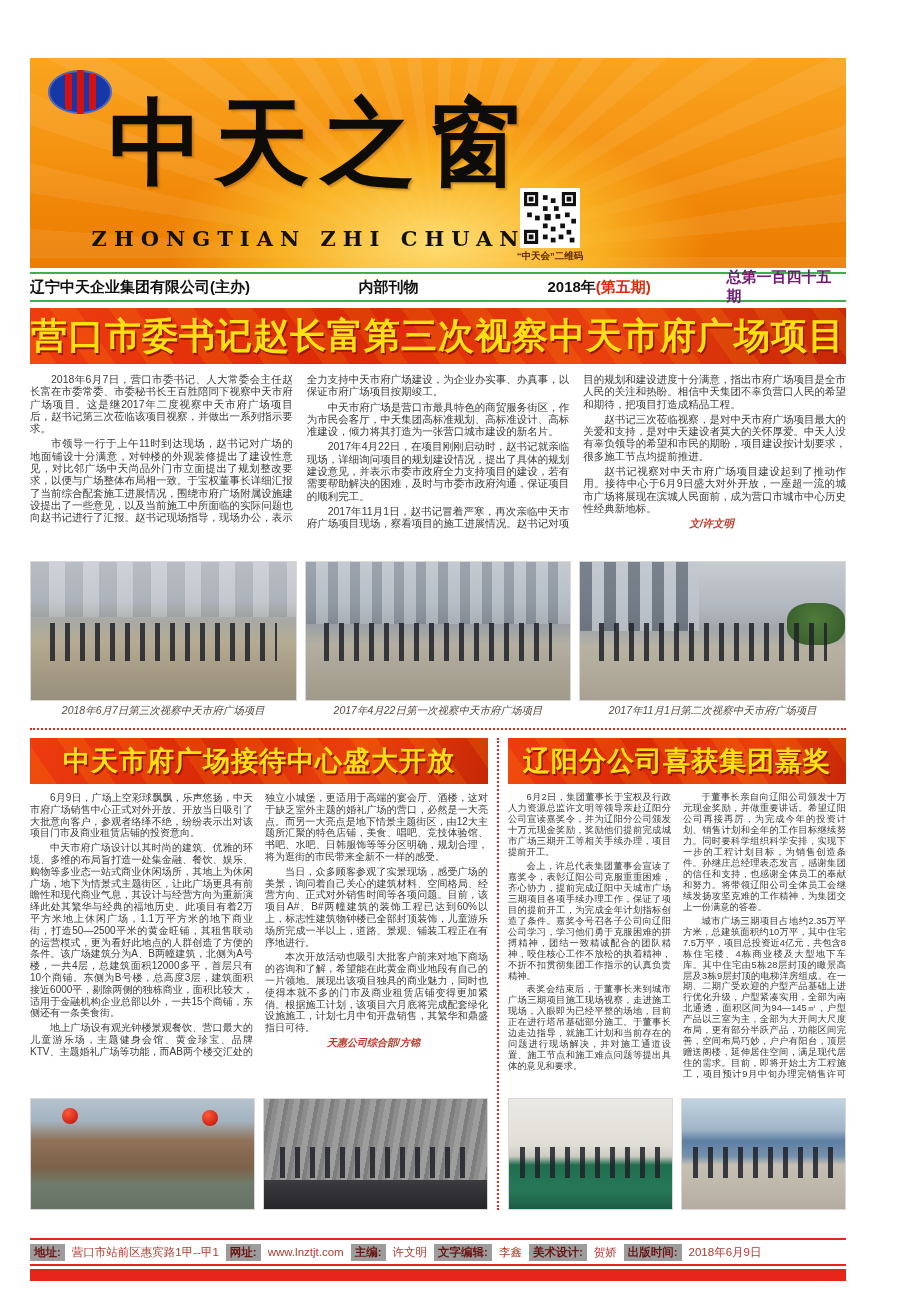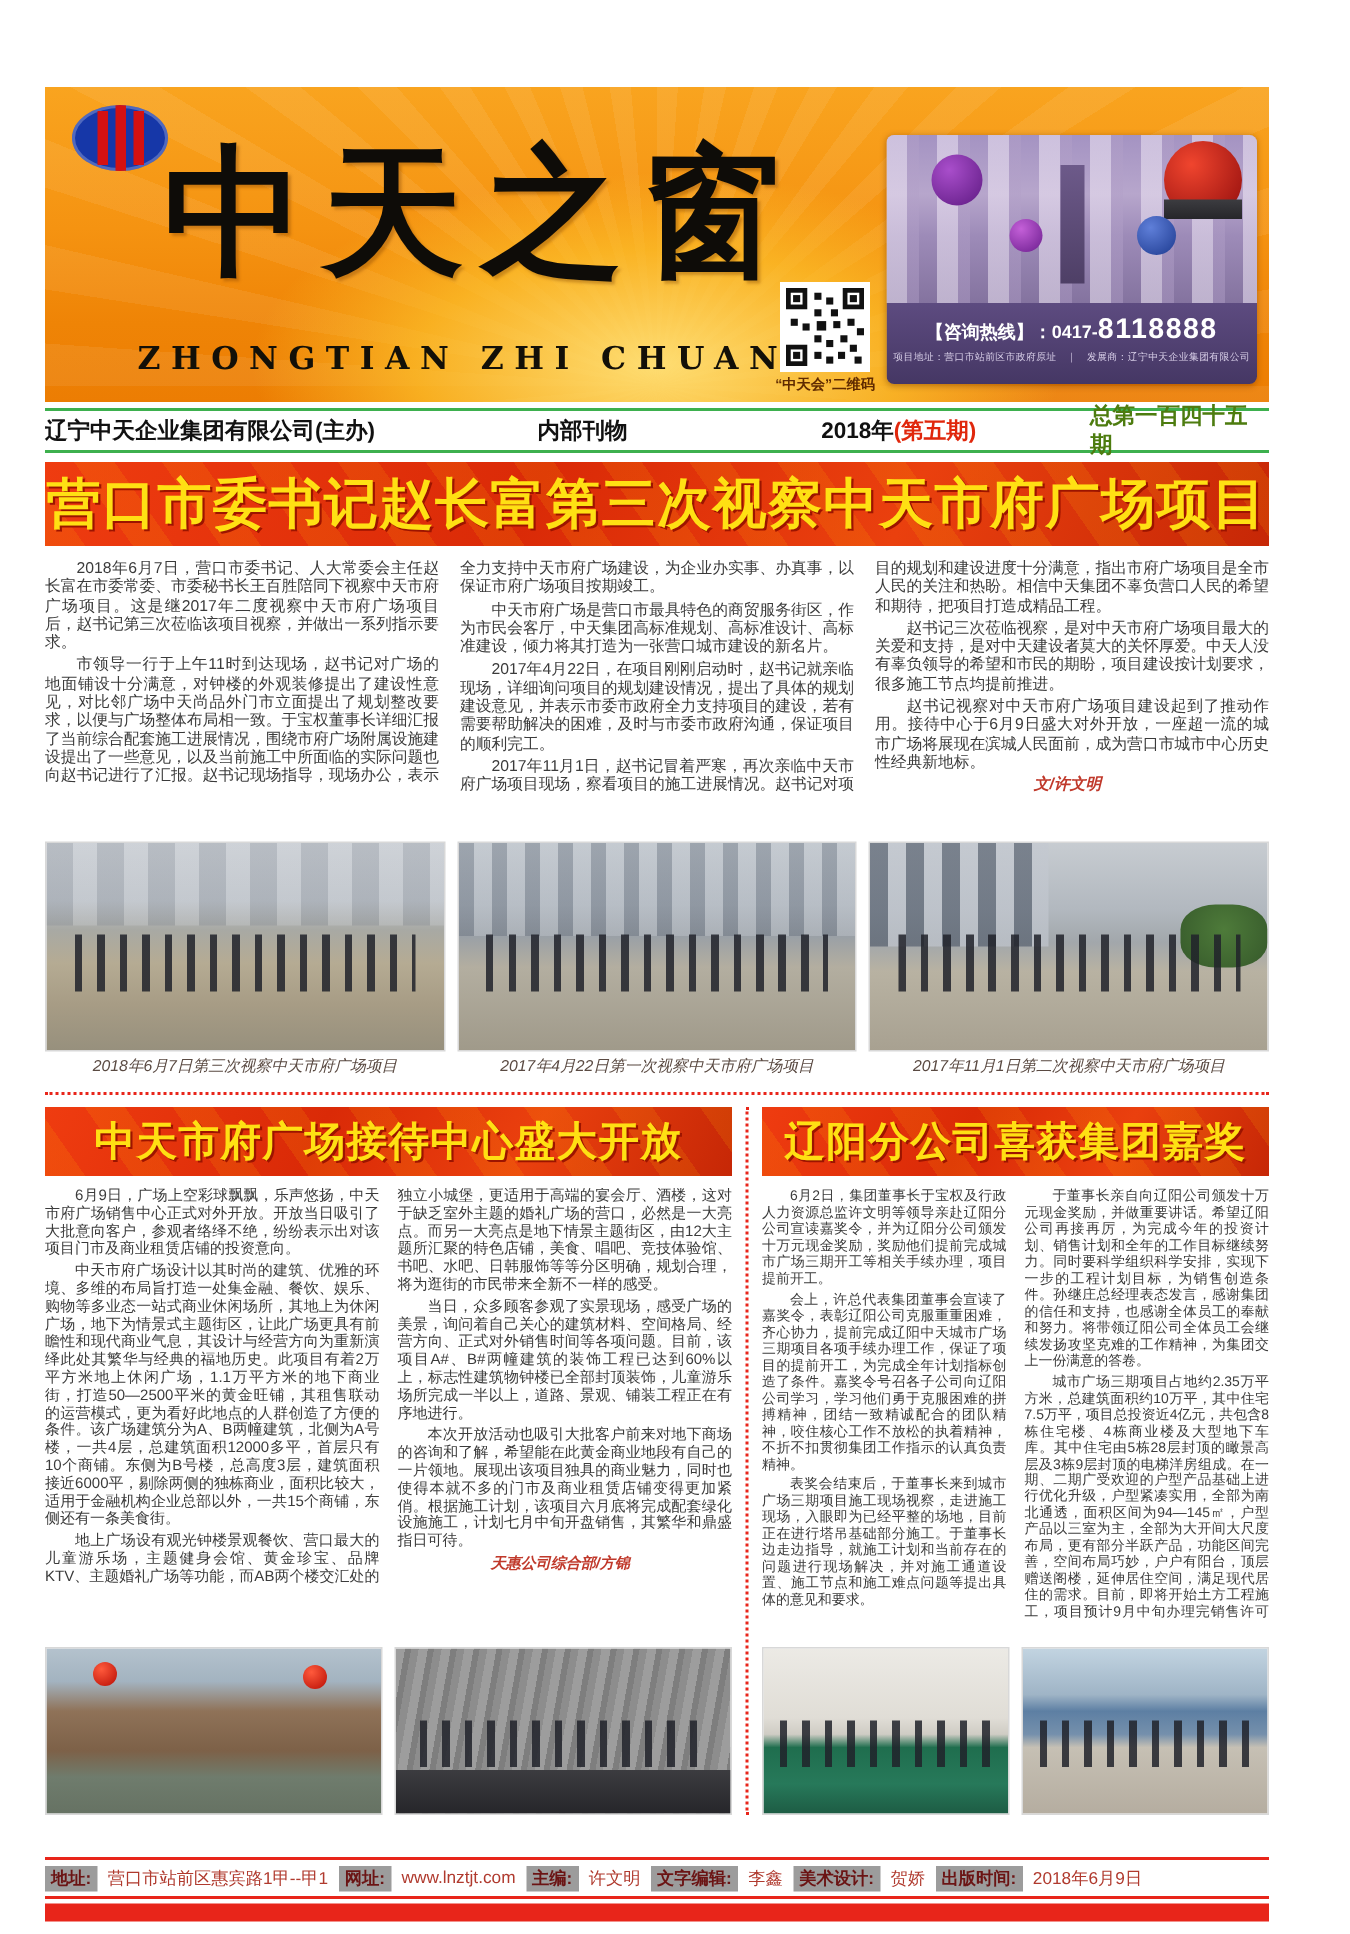--- a/index.html
+++ b/index.html
@@ -167,21 +167,6 @@
       </div>
       <div class="qr-caption">“中天会”二维码</div>
     </div>
-    <div class="ad">
-      <div class="ad-art">
-        <span class="tower"></span>
-        <span class="balloon b1"></span>
-        <span class="balloon b2"></span>
-        <span class="balloon b3"></span>
-        <span class="balloon b4"></span>
-      </div>
-      <div class="ad-strip">
-        <div class="ad-hotline">
-          <span>【咨询热线】：</span><span>0417-</span><span class="num">8118888</span>
-        </div>
-        <div class="ad-foot">项目地址：营口市站前区市政府原址　｜　发展商：辽宁中天企业集团有限公司</div>
-      </div>
-    </div>
   </div>
 
   <div class="masthead-row">

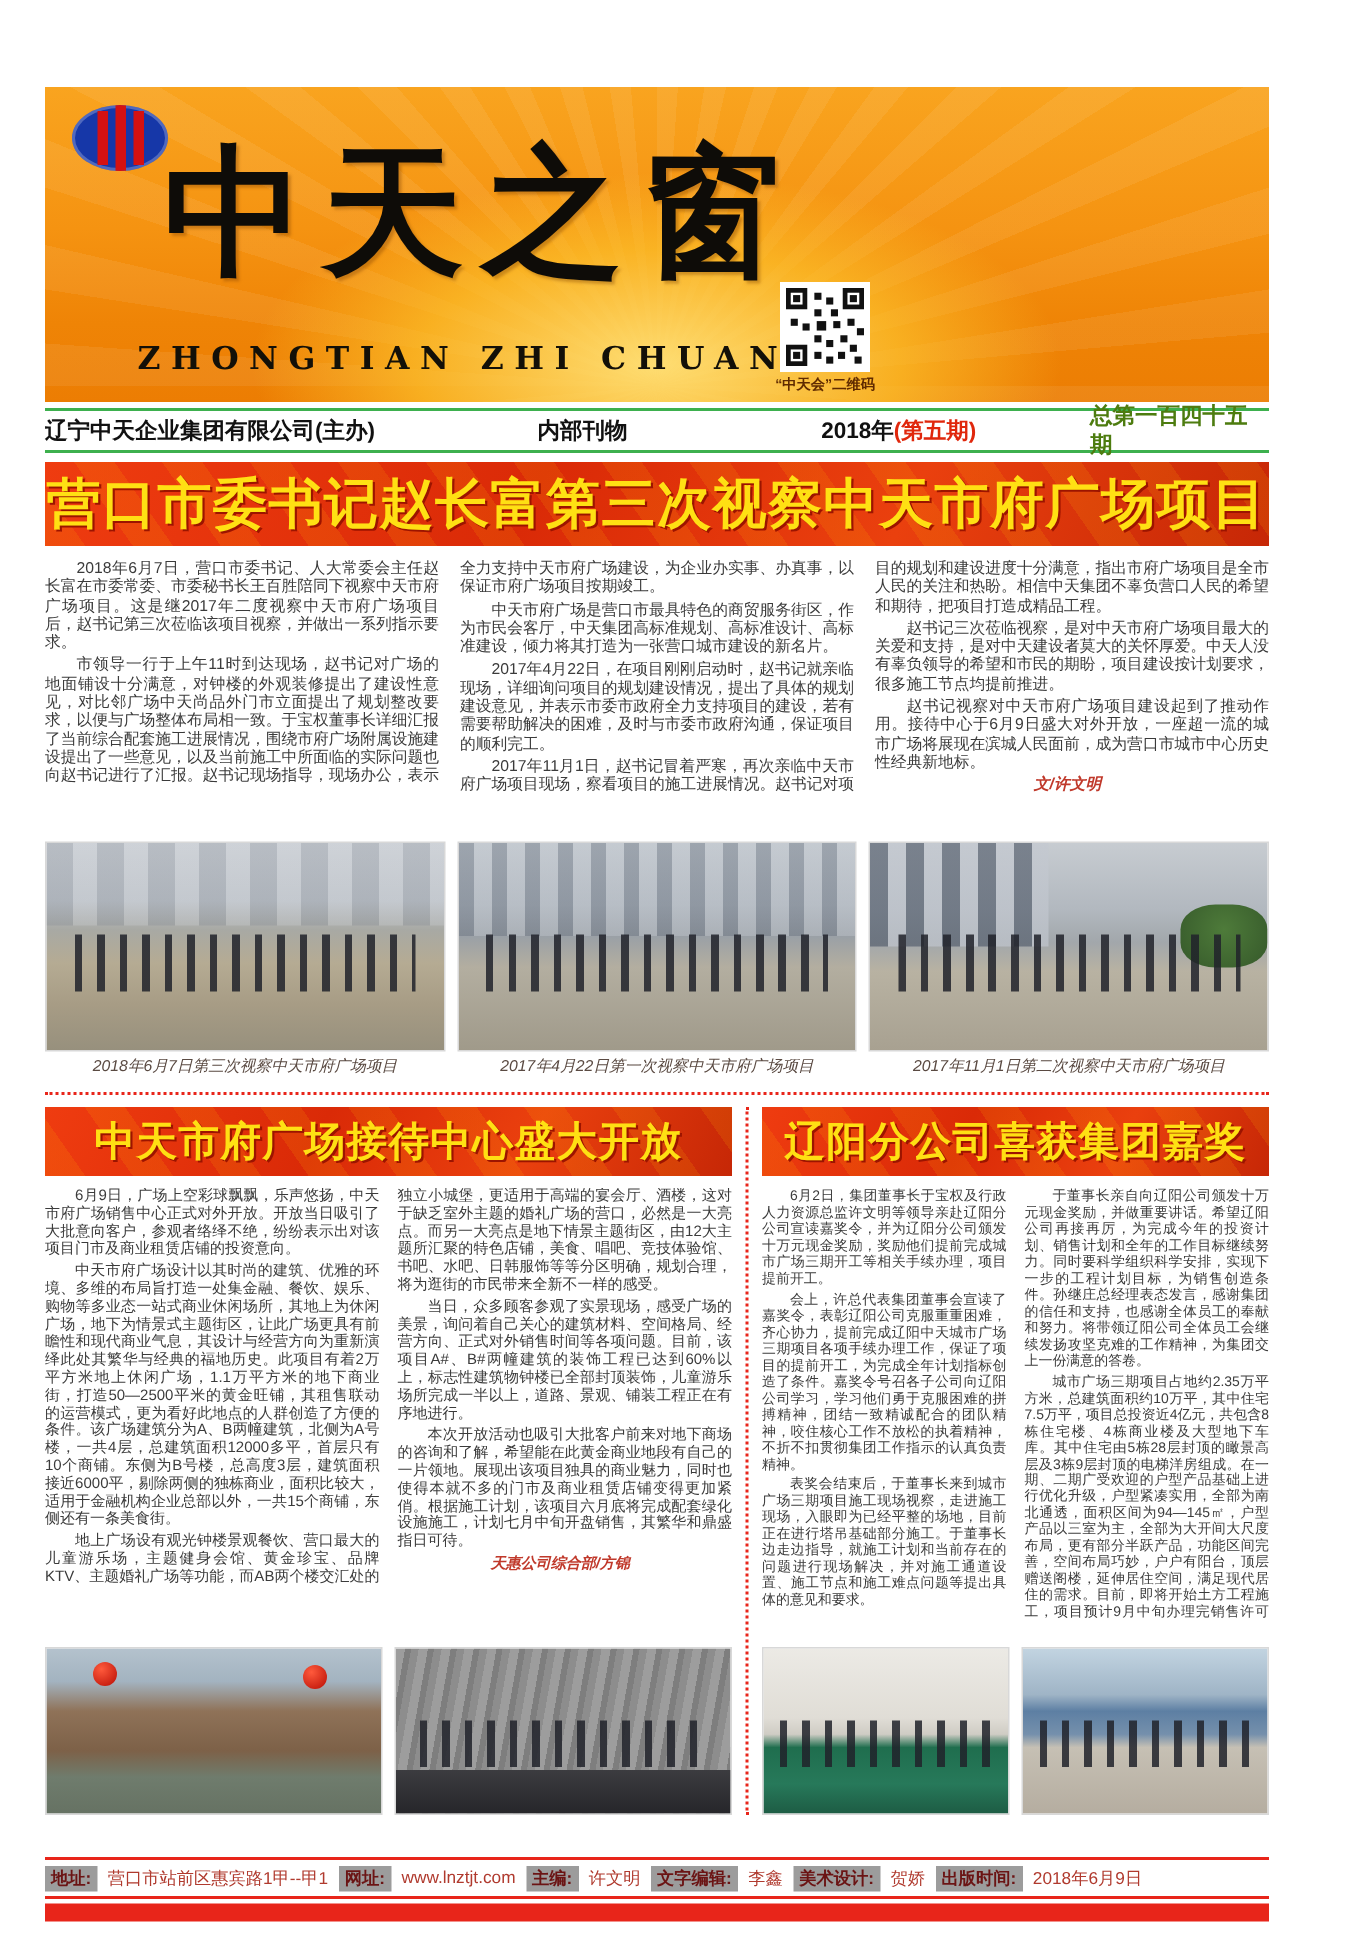--- a/index.html
+++ b/index.html
@@ -53,7 +53,7 @@
   .masthead-row .cat { width:190px; }
   .masthead-row .yr  { width:180px; }
   .masthead-row .red { color:#e0270c; }
-  .masthead-row .total { margin-left:auto; color:#4d7c0f; }
+  .masthead-row .total { margin-left:auto; color:#701a75; }
 
   
   .red-banner { position:relative; overflow:hidden; color:#ffe013; text-align:center;

